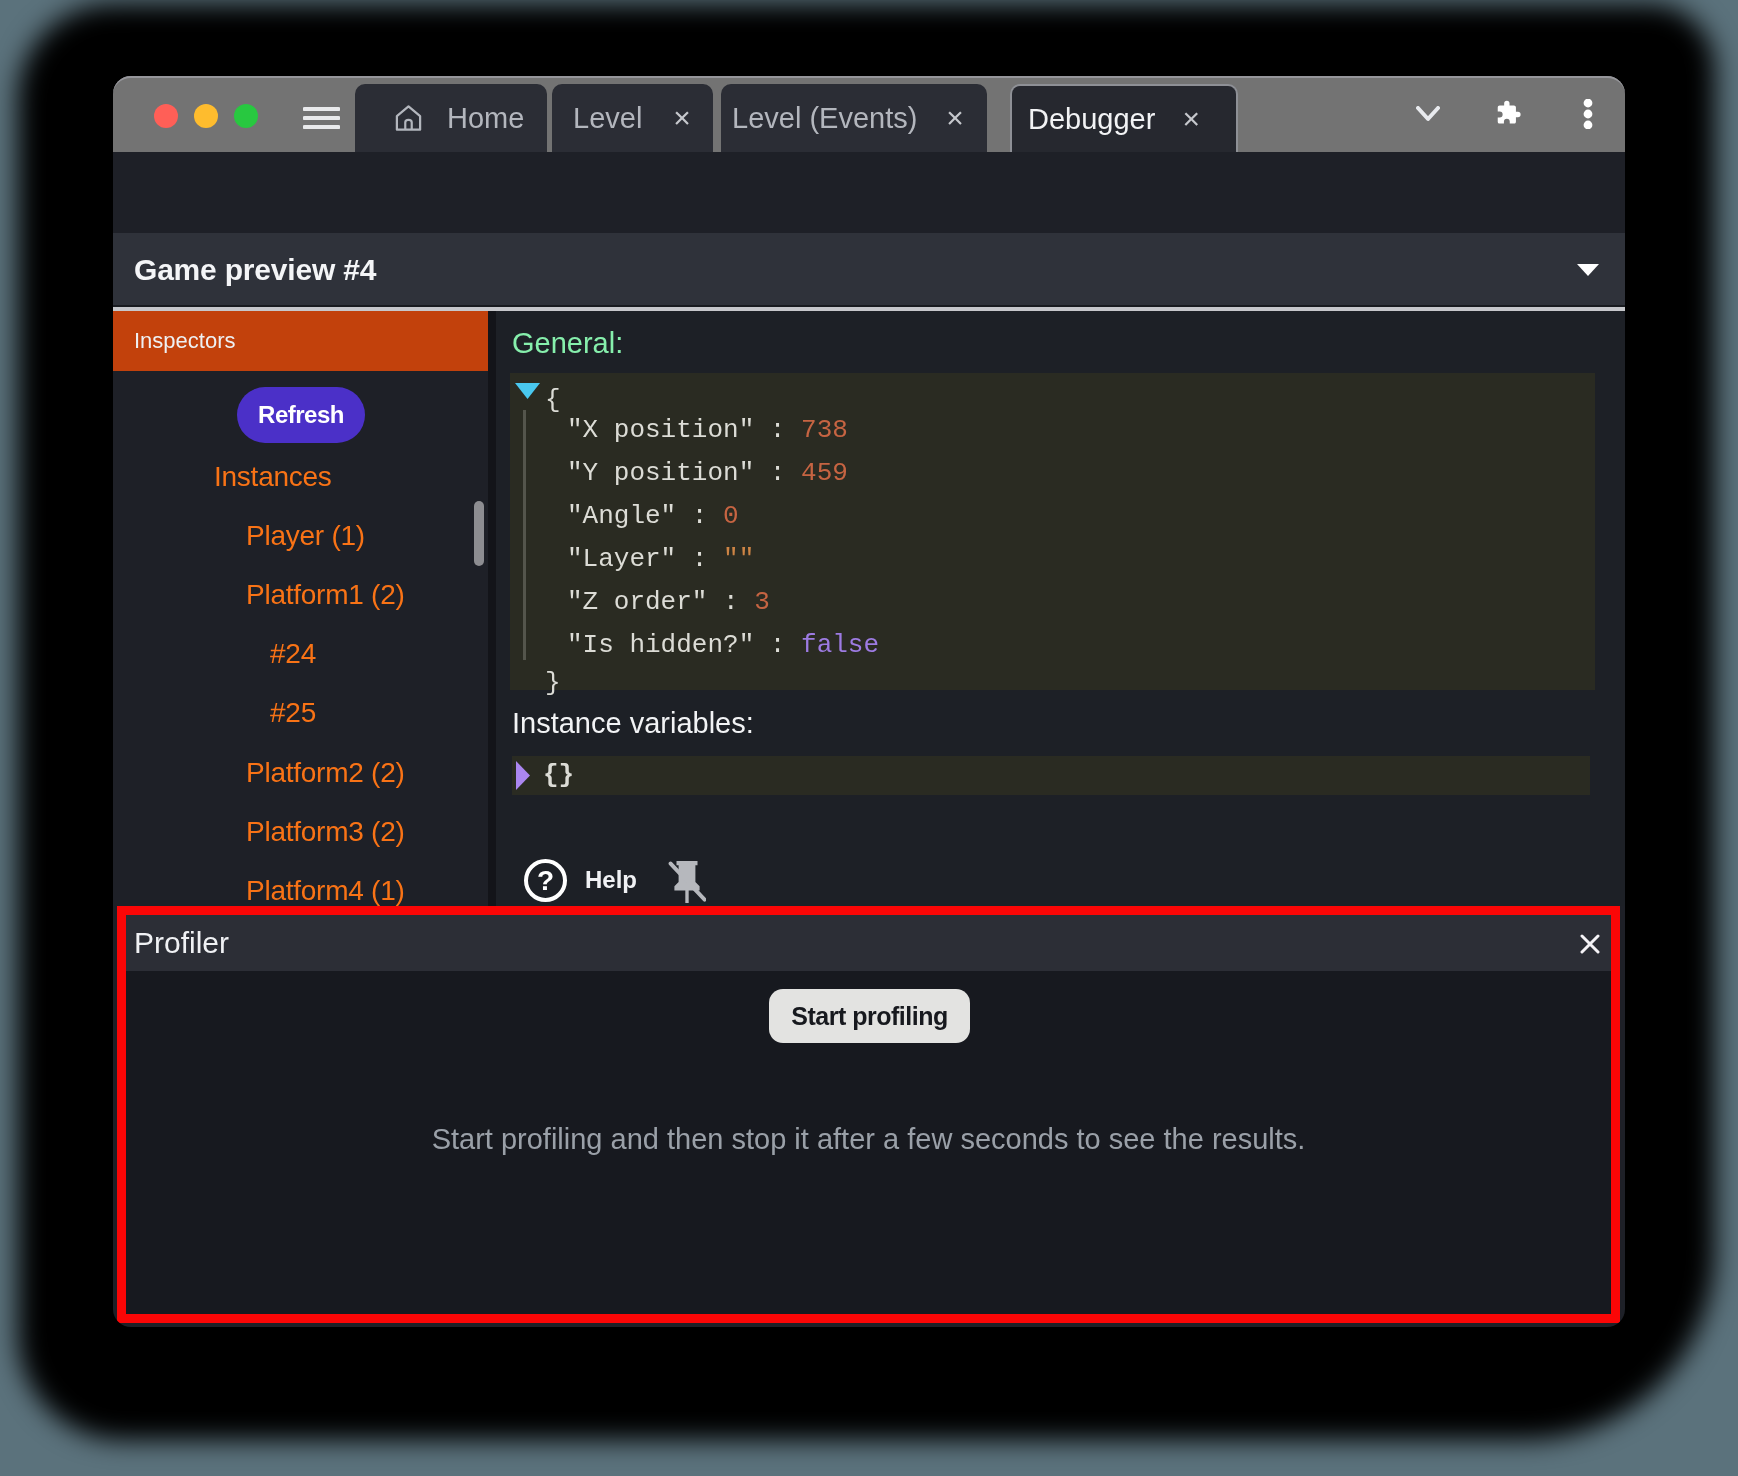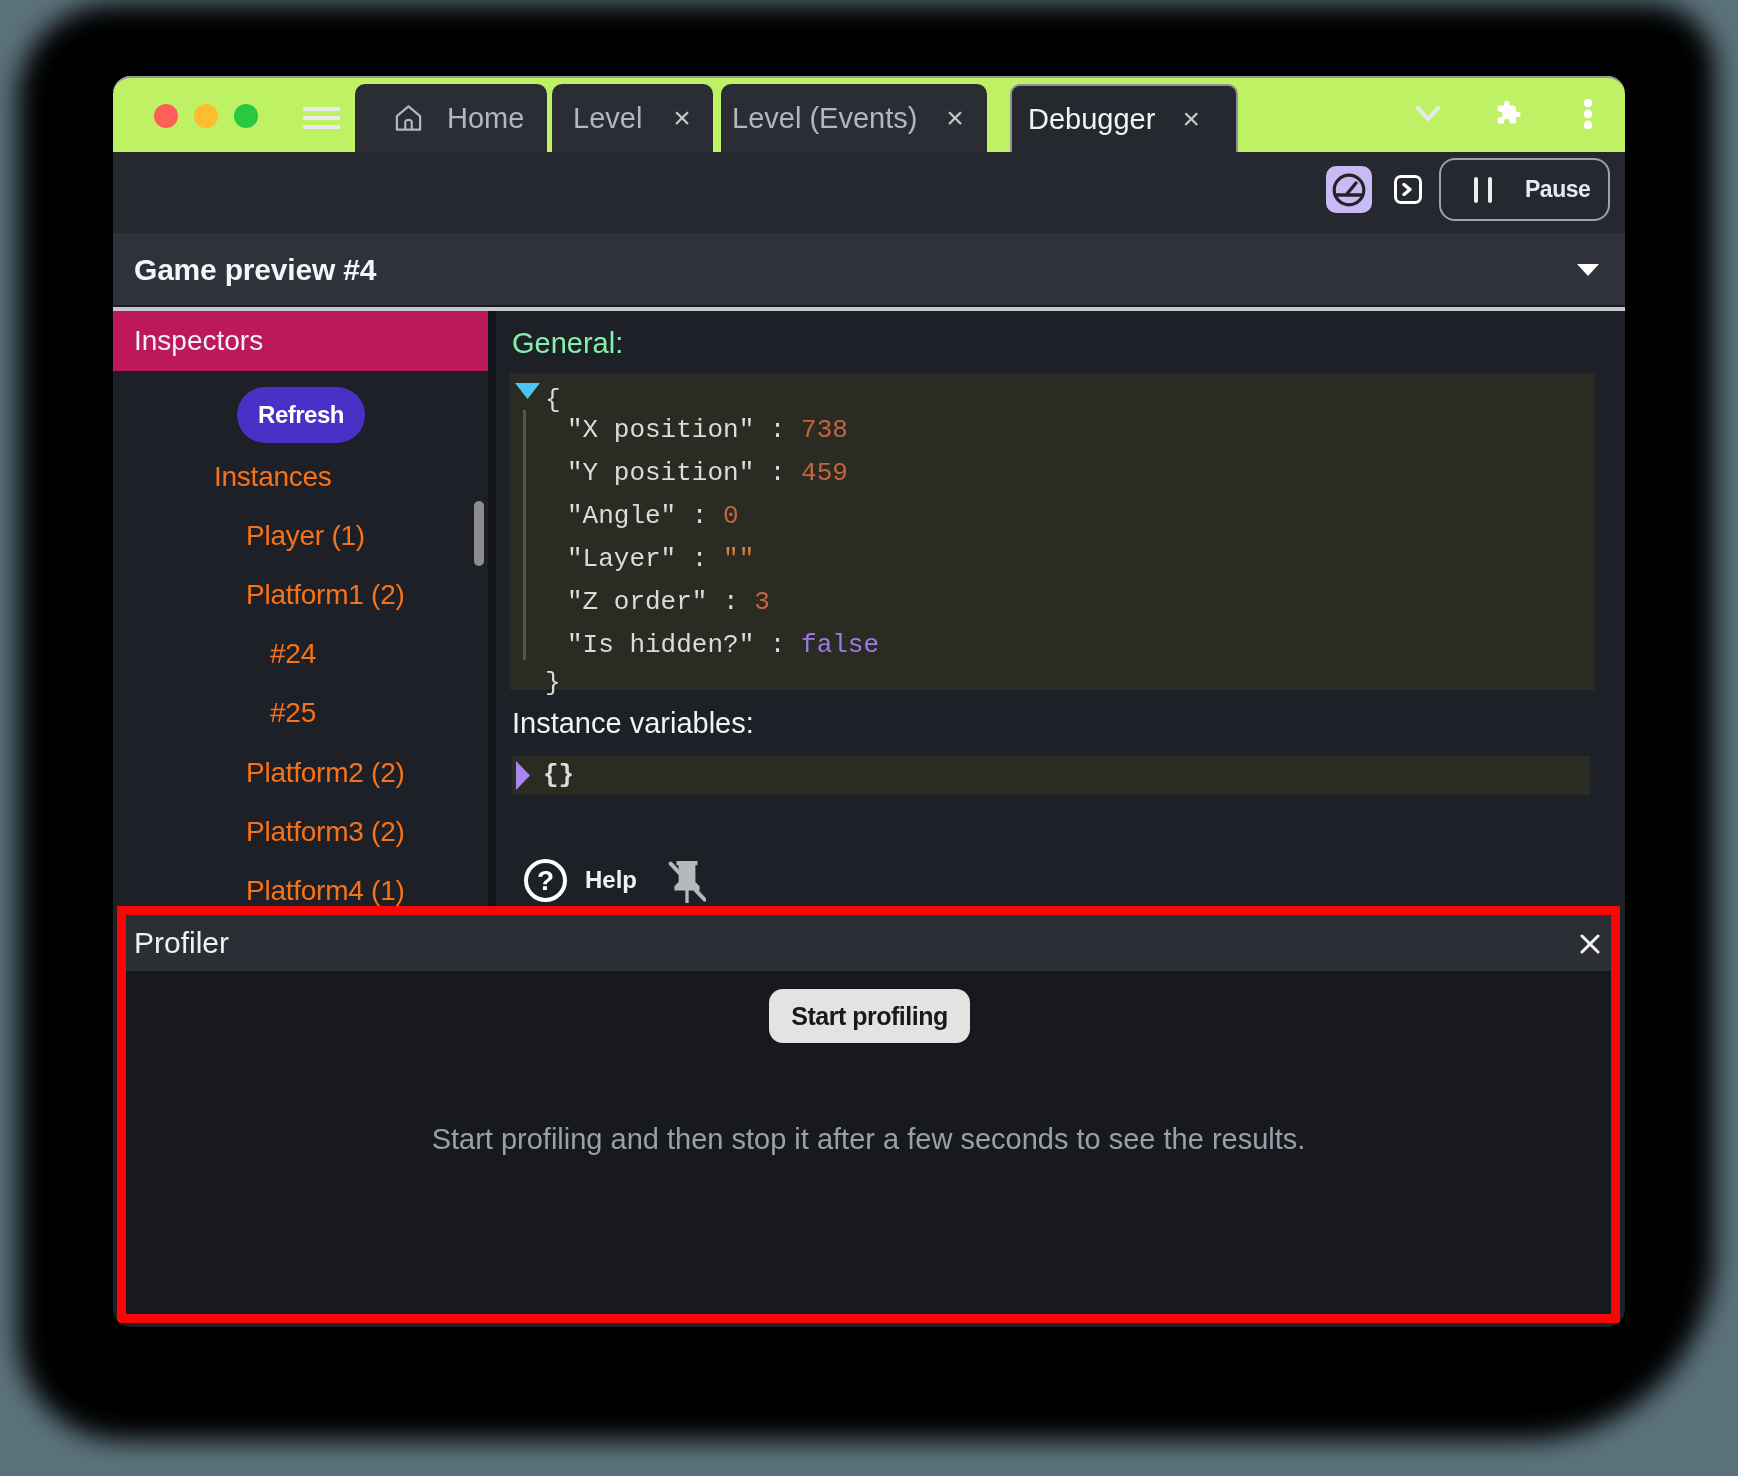--- a/index.html
+++ b/index.html
@@ -11,7 +11,7 @@
        background:#1e2027;border-radius:18px;overflow:hidden;}
   .abs{position:absolute;}
   
-  .titlebar{position:absolute;left:0;top:0;width:100%;height:76px;background:#bef264;}
+  .titlebar{position:absolute;left:0;top:0;width:100%;height:76px;background:#737373;}
   .light{position:absolute;top:28px;width:24px;height:24px;border-radius:50%;}
   .tab{position:absolute;top:8px;height:68px;background:#2b2d35;
        border-radius:10px 10px 0 0;color:#b3b6bd;font-size:29px;

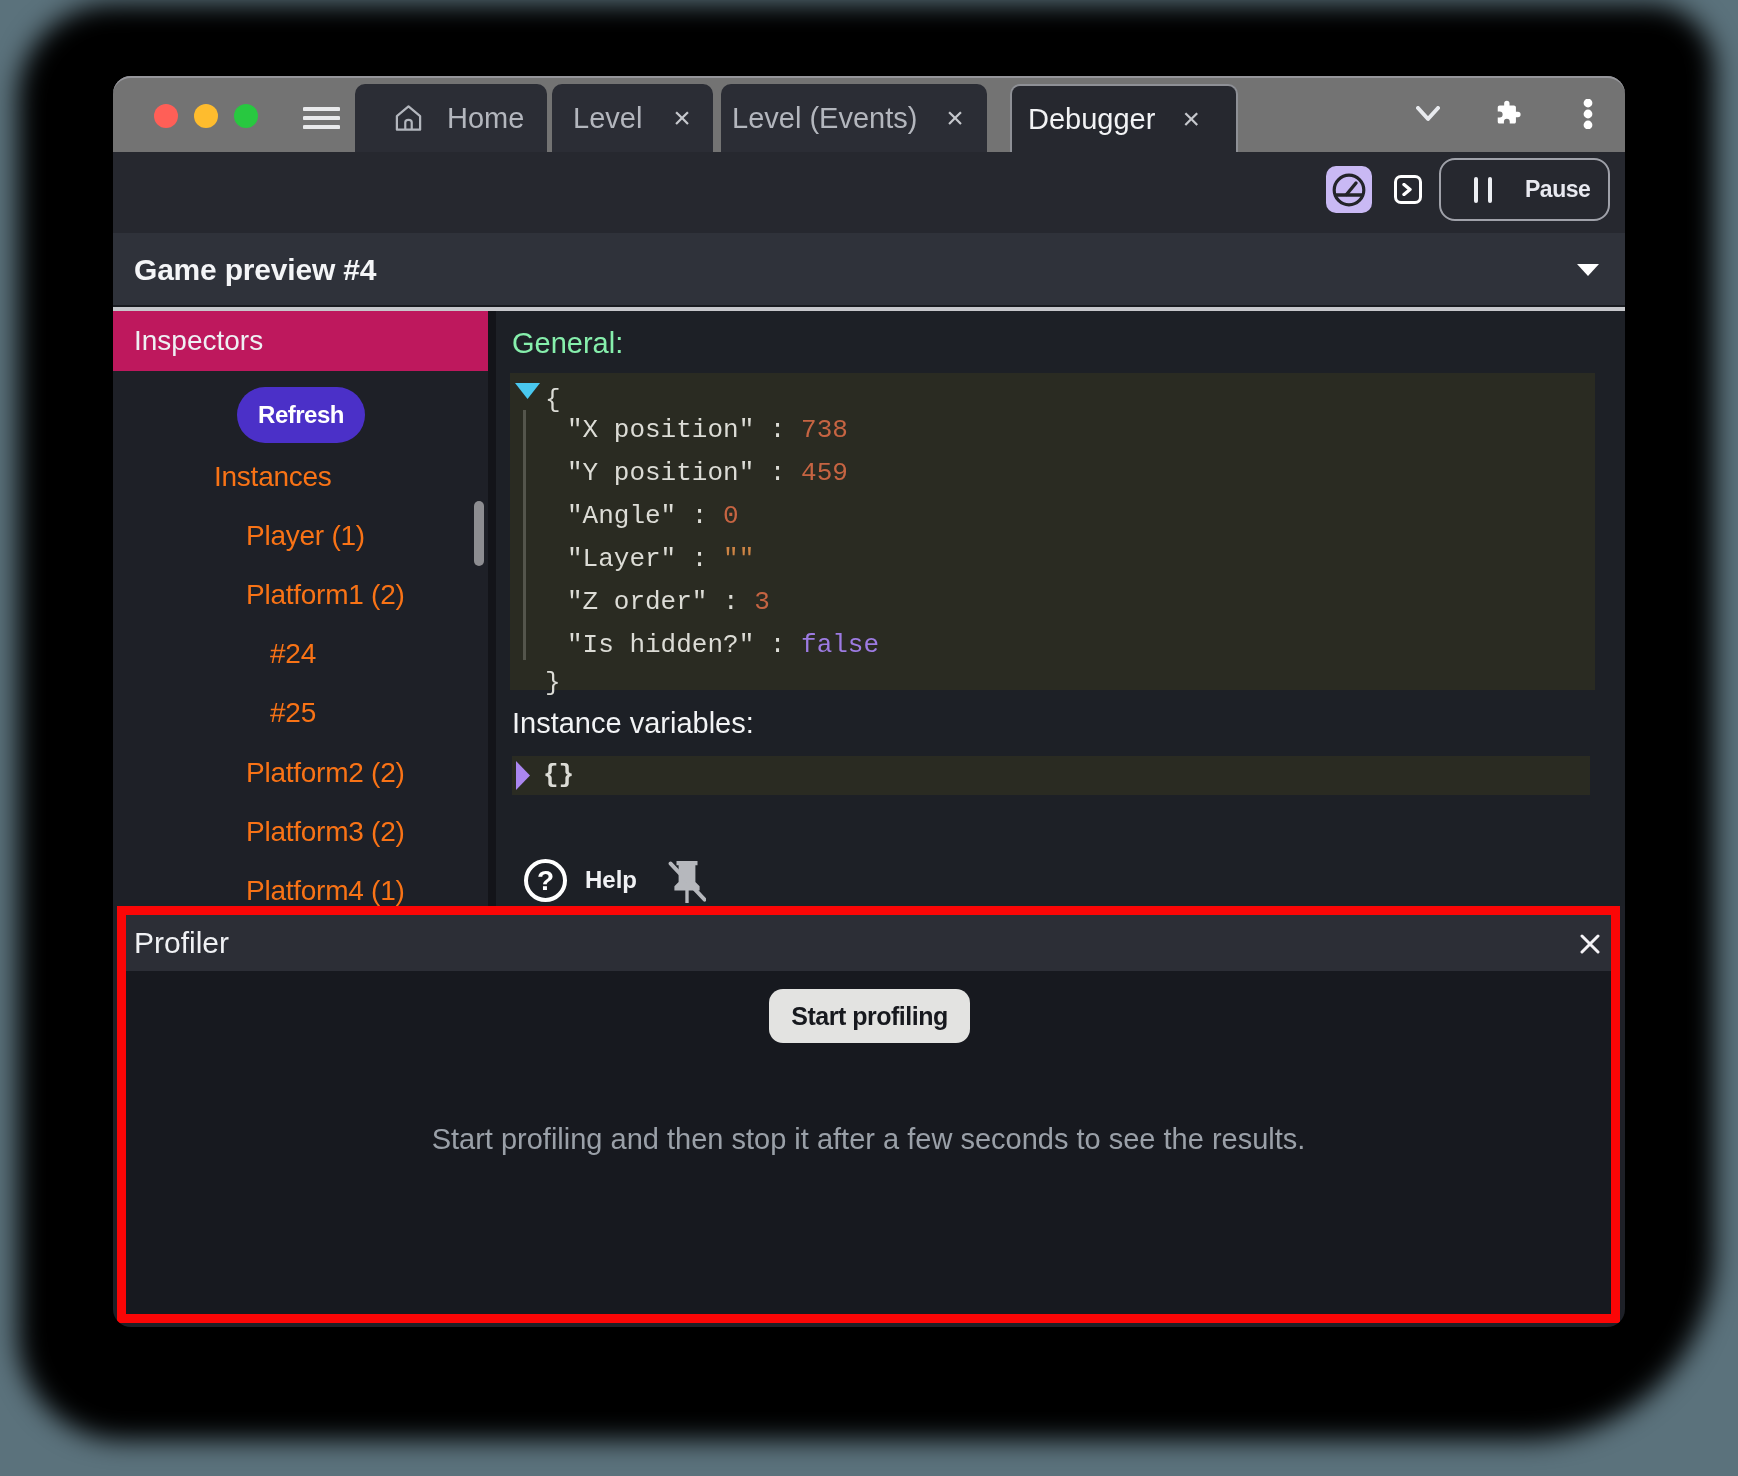--- a/index.html
+++ b/index.html
@@ -92,26 +92,6 @@
       </svg>
     </div>
 
-    <div class="toolbar">
-      <div class="abs" style="left:1213px;top:14px;width:46px;height:47px;border-radius:10px;background:#c9b9f4;">
-        <svg style="position:absolute;left:5px;top:6px;" width="36" height="36" viewBox="0 0 36 36" fill="none" stroke="#232429">
-          <circle cx="18" cy="18" r="14.8" stroke-width="3.2"></circle>
-          <line x1="3.5" y1="23" x2="32.5" y2="23" stroke-width="3.3"></line>
-          <line x1="15.5" y1="22.5" x2="25" y2="11" stroke-width="3.4" stroke-linecap="round"></line>
-        </svg>
-      </div>
-      <div class="abs" style="left:1281px;top:23px;width:28px;height:29px;border:3px solid #fff;border-radius:7px;box-sizing:border-box;">
-        <svg style="position:absolute;left:5px;top:5px;" width="13" height="13" viewBox="0 0 13 13" fill="none">
-          <path d="M2 1.5 L8 6.5 L2 11.5" stroke="#fff" stroke-width="3.4" stroke-linejoin="round" stroke-linecap="round"></path>
-        </svg>
-      </div>
-      <div class="abs" style="left:1326px;top:6px;width:171px;height:63px;border:2px solid #9fa1a9;
-           border-radius:16px;box-sizing:border-box;">
-        <div class="abs" style="left:33px;top:17px;width:4px;height:26px;background:#eceef2;border-radius:2px;"></div>
-        <div class="abs" style="left:47px;top:17px;width:4px;height:26px;background:#eceef2;border-radius:2px;"></div>
-        <div class="abs" style="left:84px;top:0;height:59px;line-height:59px;color:#e8e9f0;font-weight:bold;font-size:23px;letter-spacing:-0.5px;">Pause</div>
-      </div>
-    </div>
 
     <div class="gamerow">
       <div class="abs" style="left:21px;top:0;height:74px;line-height:74px;color:#f4f5f7;font-size:30px;font-weight:bold;letter-spacing:-0.2px;">Game preview #4</div>

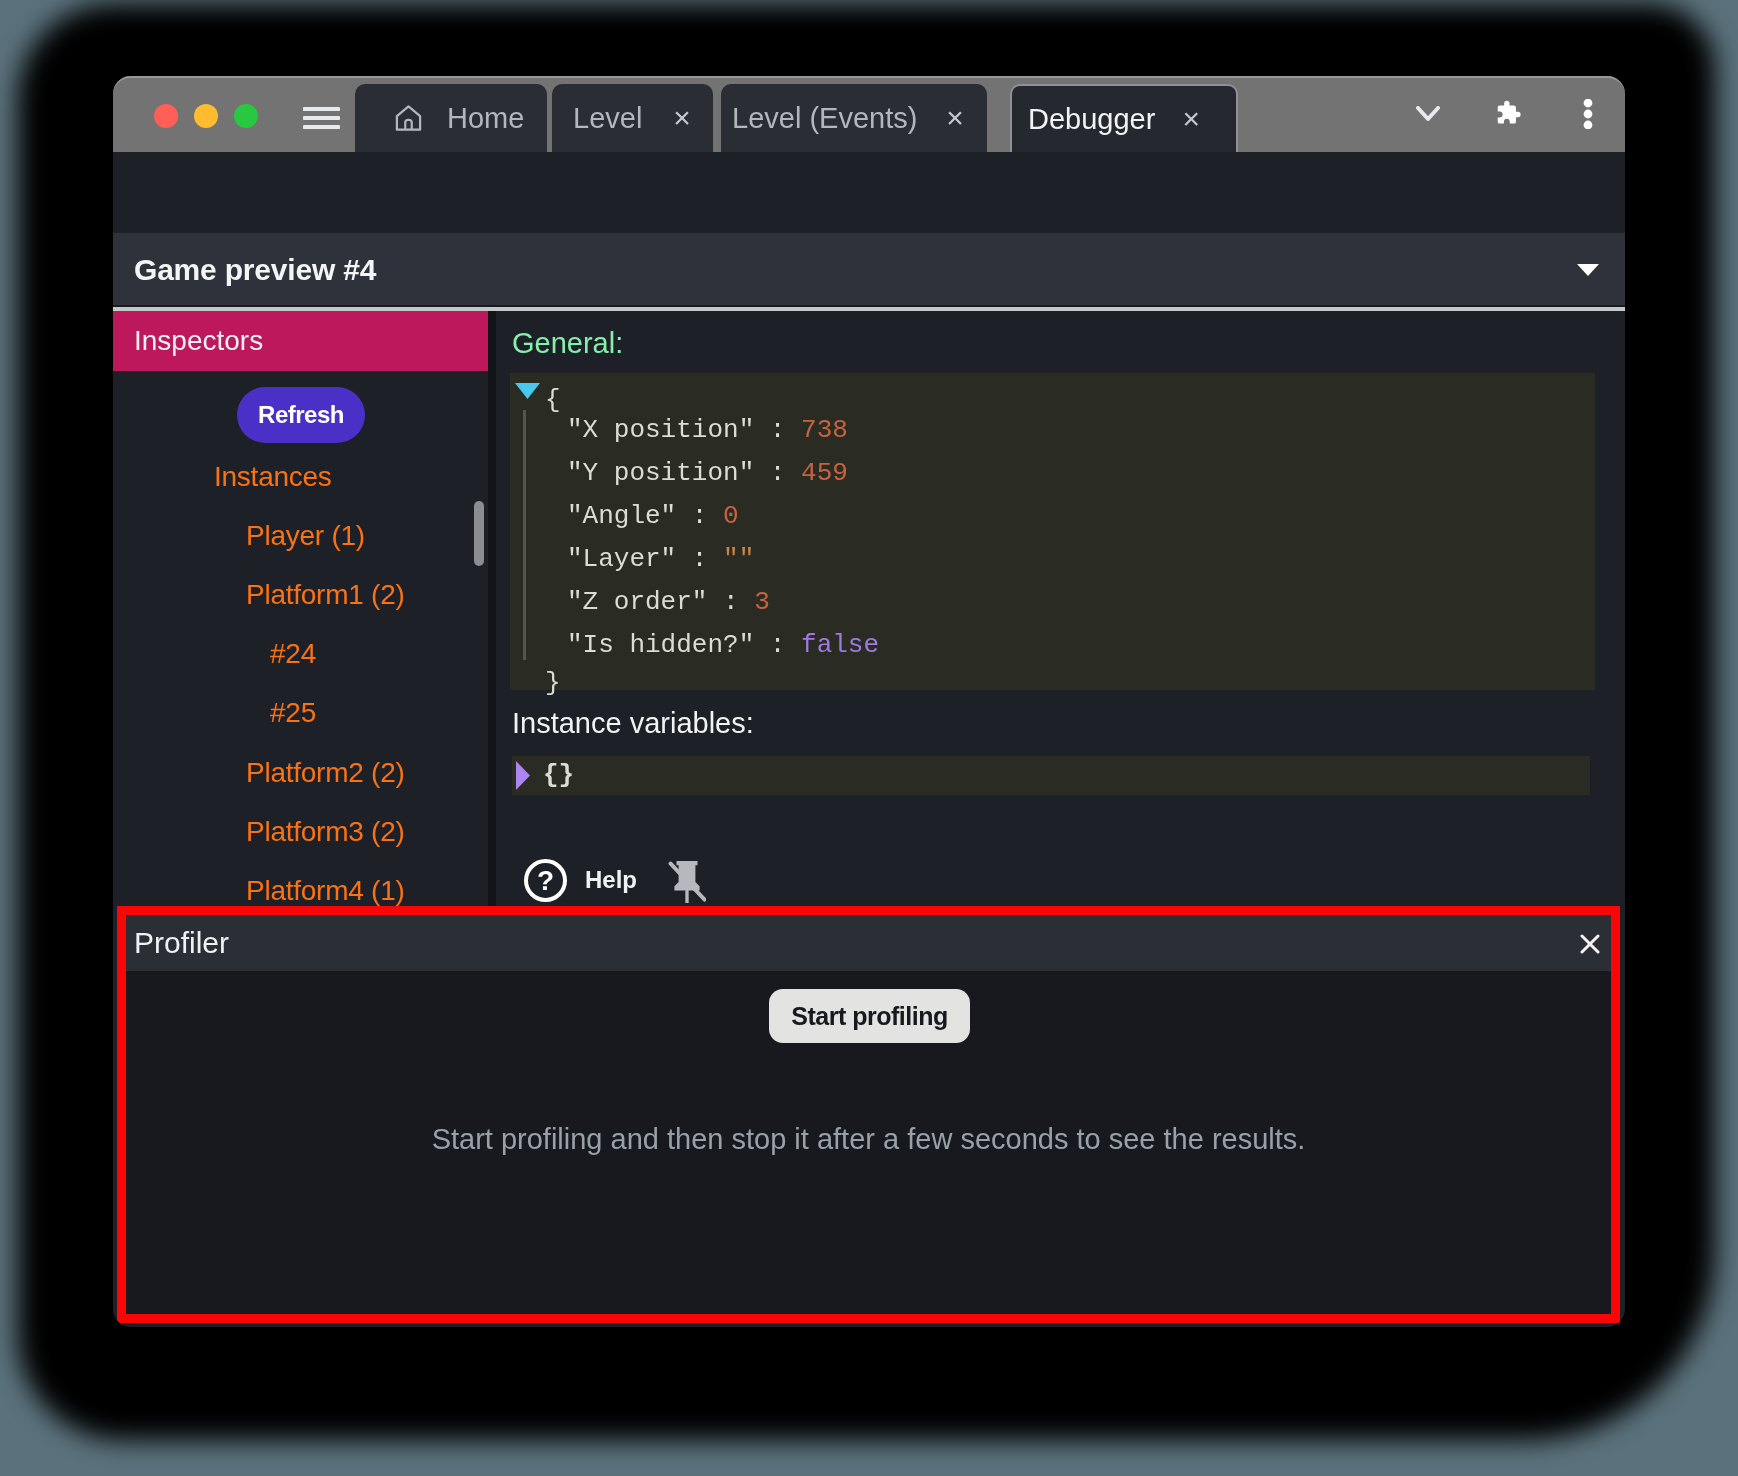--- a/index.html
+++ b/index.html
@@ -24,8 +24,8 @@
   .lightline{position:absolute;left:0;top:231px;width:100%;height:4px;background:#c6c7cb;z-index:6;}
   
   .lpanel{position:absolute;left:0;top:234px;width:375px;height:596px;background:#1e2027;overflow:hidden;}
-  .lphead{position:absolute;left:0;top:0;width:100%;height:61px;background:#be185d;
-          color:#eef0f3;font-size:28px;line-height:61px;padding-left:21px;box-sizing:border-box;}
+  .lphead{position:absolute;left:0;top:0;width:100%;height:61px;background:#c2410c;
+          color:#eef0f3;font-size:22px;line-height:61px;padding-left:21px;box-sizing:border-box;}
   .vsep{position:absolute;left:375px;top:234px;width:8px;height:596px;background:#131419;}
   .item{position:absolute;color:#f97316;font-size:28px;letter-spacing:-0.25px;white-space:nowrap;}
   

